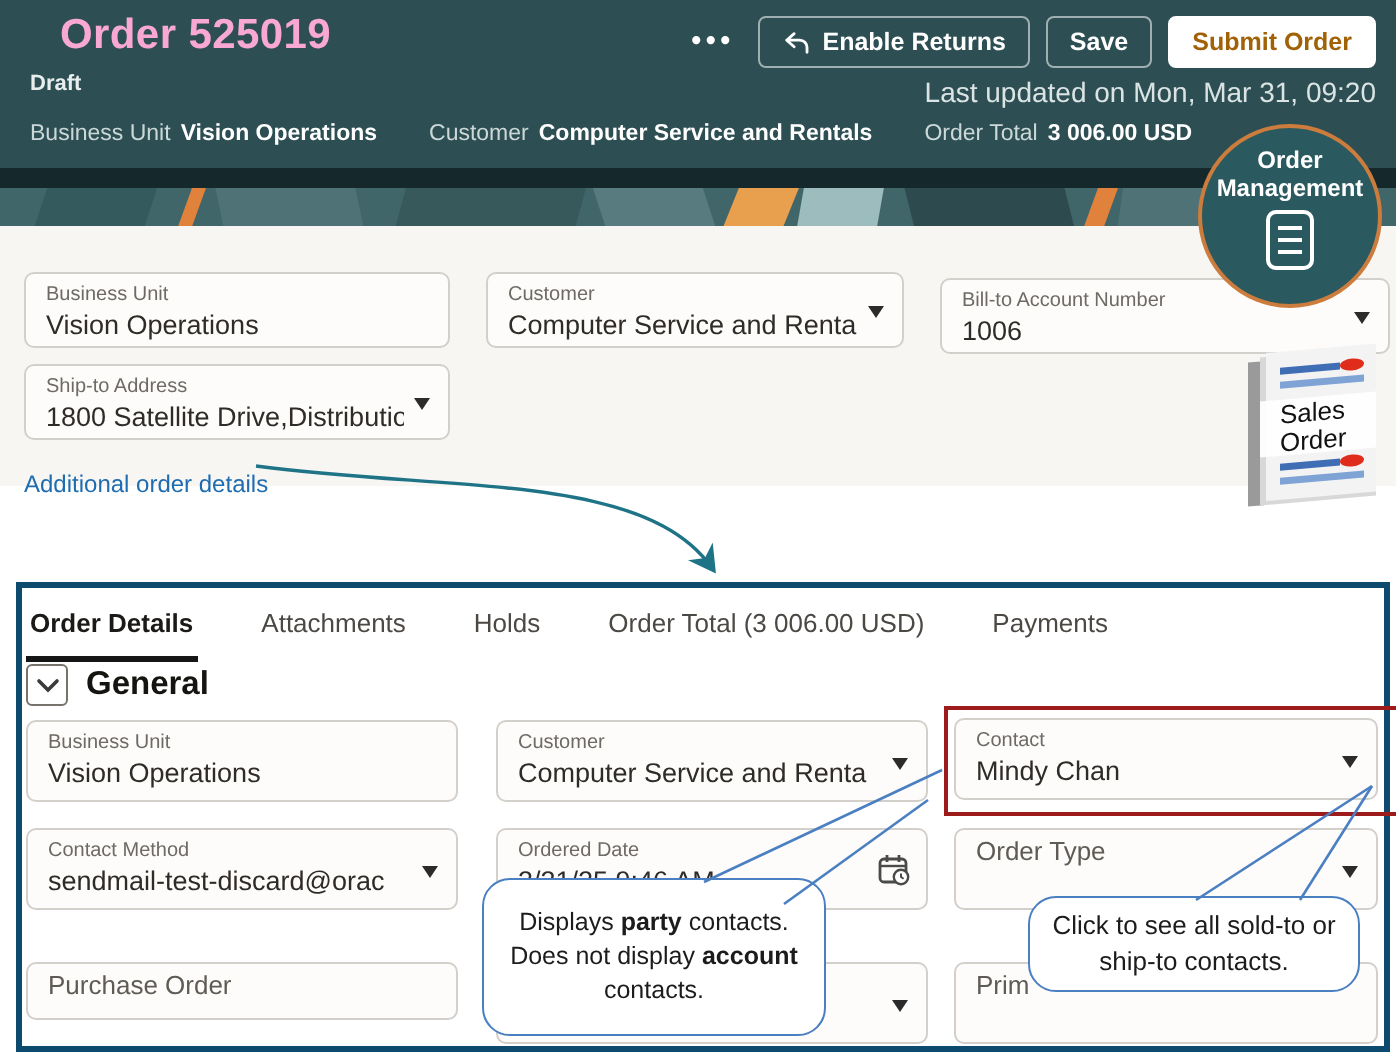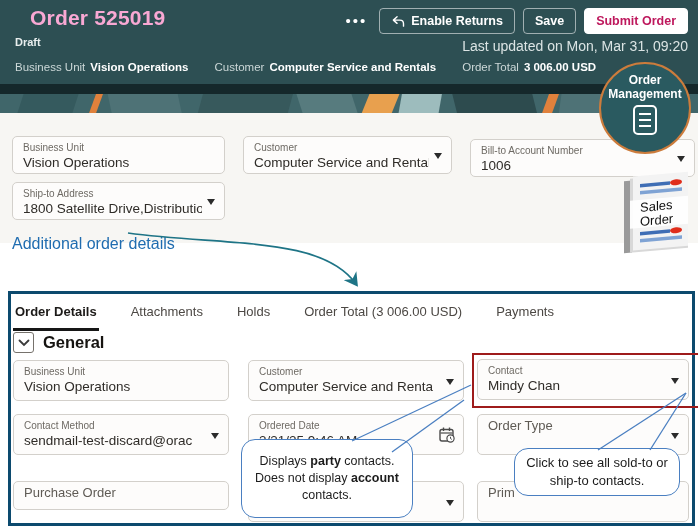--- a/index.html
+++ b/index.html
@@ -16,7 +16,7 @@
   .hbtn{display:flex;align-items:center;gap:6px;border:1px solid rgba(255,255,255,.55);border-radius:4px;
         color:#fff;background:transparent;padding:5px 11px;font-size:12.5px;font-weight:bold;
         font-family:"Liberation Sans",sans-serif;cursor:pointer;white-space:nowrap;}
-  .hbtn.primary{background:#fff;color:#be185d;border-color:#fff;}
+  .hbtn.primary{background:#fff;color:#a16207;border-color:#fff;}
   .summary{position:absolute;left:15px;top:61px;display:flex;gap:26px;font-size:11.5px;color:#ccd8d8;white-space:nowrap;}
   .summary b{color:#fff;margin-left:5px;}
 

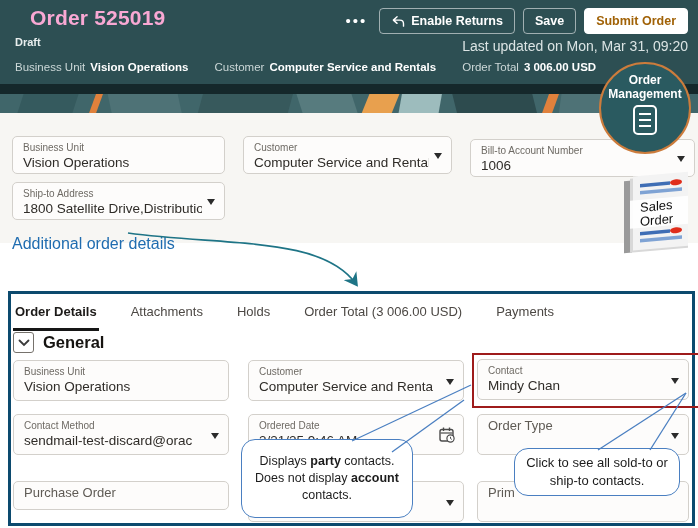--- a/index.html
+++ b/index.html
@@ -35,7 +35,7 @@
   .caret{position:absolute;right:9px;top:50%;margin-top:-2px;width:0;height:0;
          border-left:4.5px solid transparent;border-right:4.5px solid transparent;border-top:6px solid #2b2b2b;}
   .cal-icon{position:absolute;right:7px;top:50%;margin-top:-9px;}
-  .details-link{position:absolute;left:12px;top:122px;font-size:16px;color:#1f6cb0;cursor:pointer;white-space:nowrap;}
+  .details-link{position:absolute;left:12px;top:122px;font-size:12px;color:#1f6cb0;cursor:pointer;white-space:nowrap;}
 
   
   .om-badge{position:absolute;left:599px;top:62px;width:92px;height:92px;border-radius:50%;

